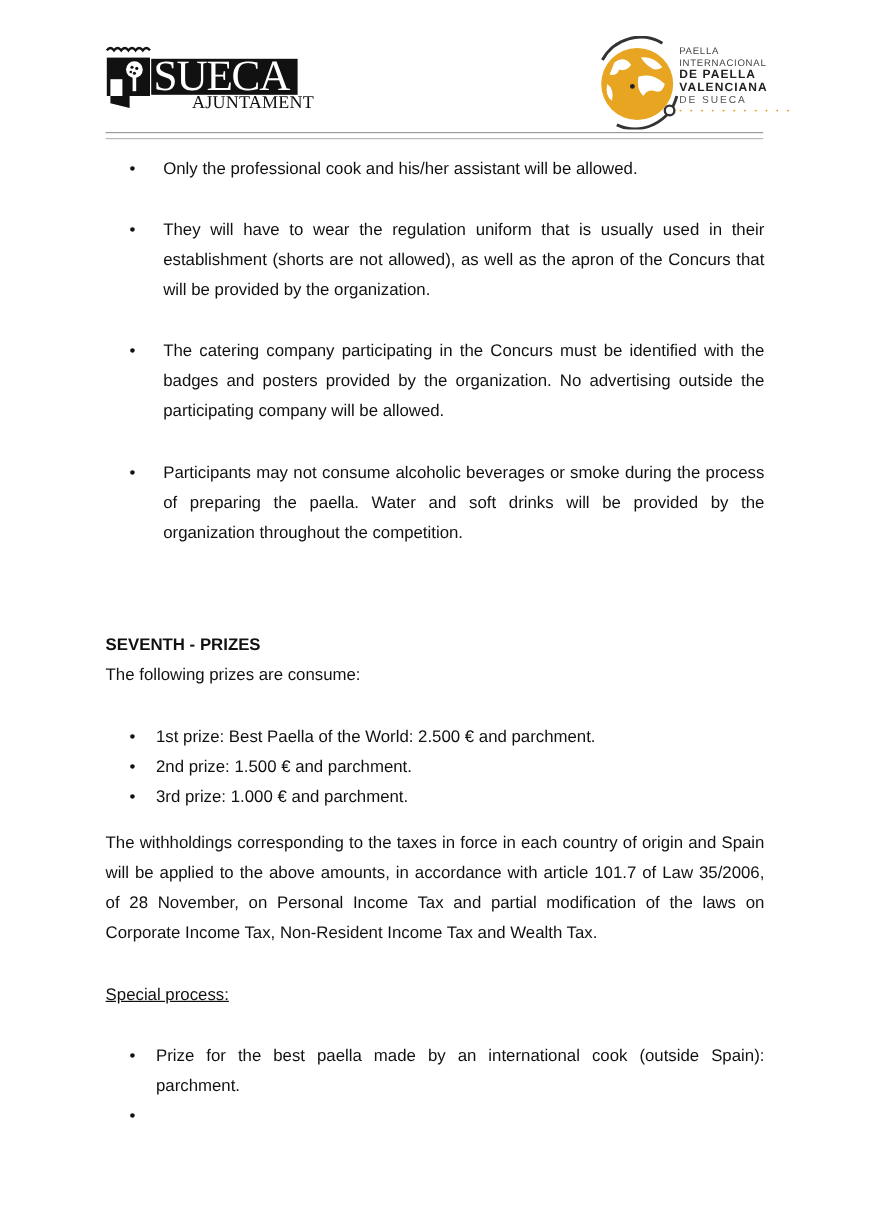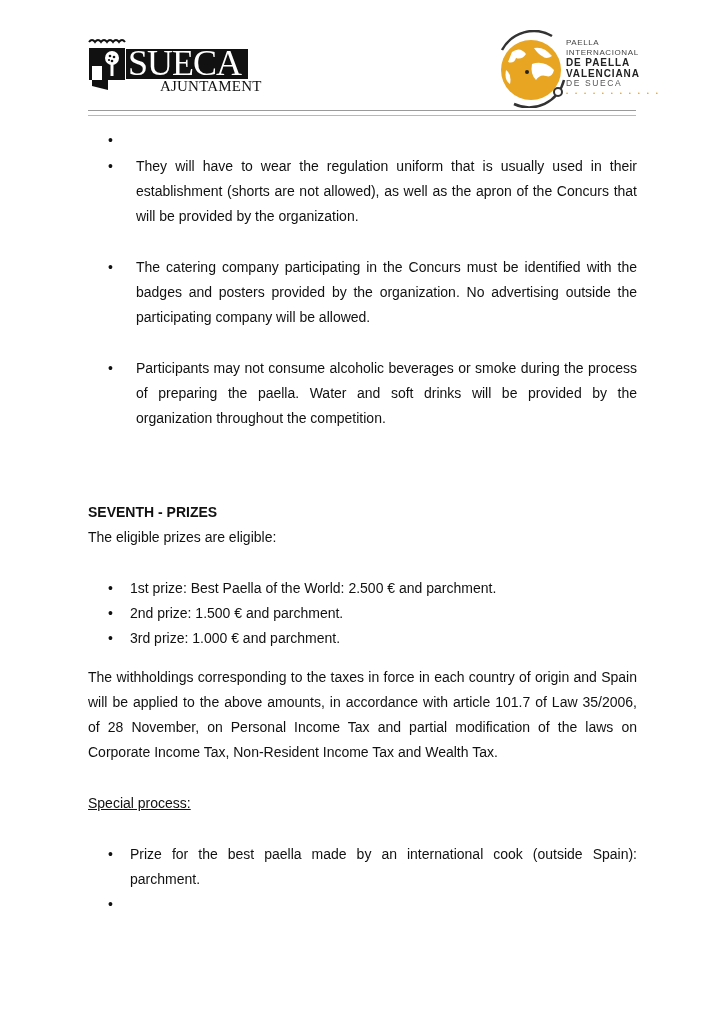--- a/index.html
+++ b/index.html
@@ -85,6 +85,7 @@
 <div class="content">
   <div class="bullet">
     <span class="dot">•</span>
+    <span>Only the professional cook and his/her assistant will be allowed.</span>
   </div>
   <div class="gap"></div>
   <div class="bullet">

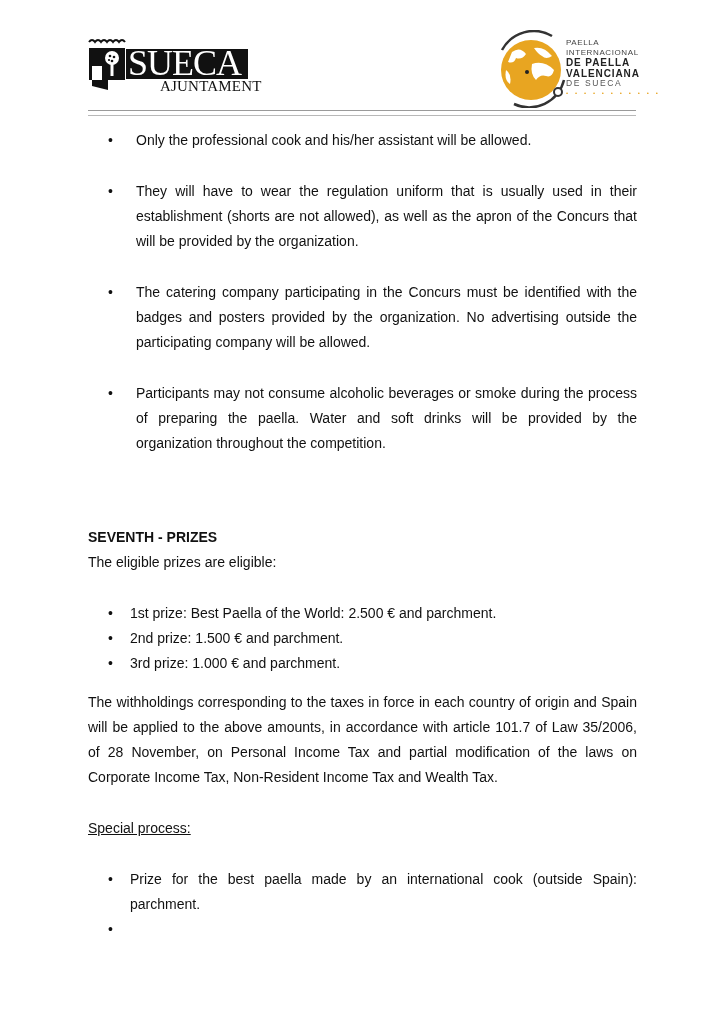--- a/index.html
+++ b/index.html
@@ -105,7 +105,7 @@
   <div class="gap"></div>
 
   <div class="h">SEVENTH - PRIZES</div>
-  <div>The eligible prizes are eligible:</div>
+  <div>The following prizes are consume:</div>
   <div class="gap"></div>
 
   <div class="bullet-sm">

